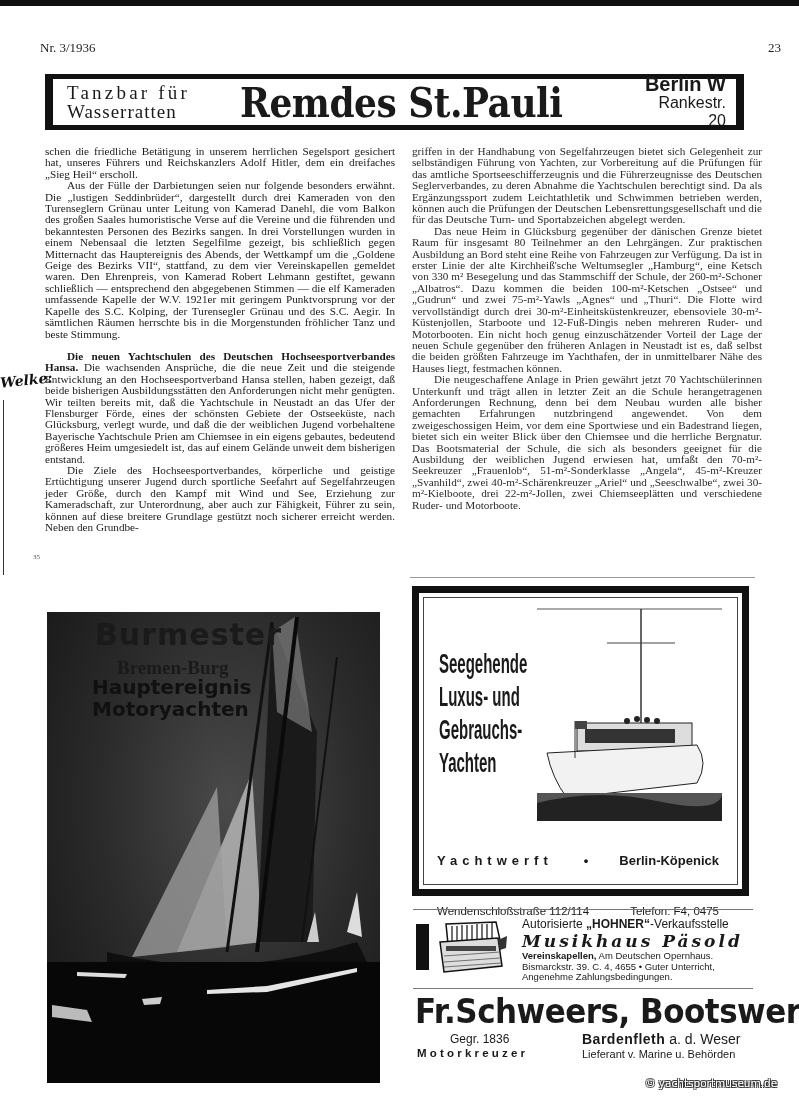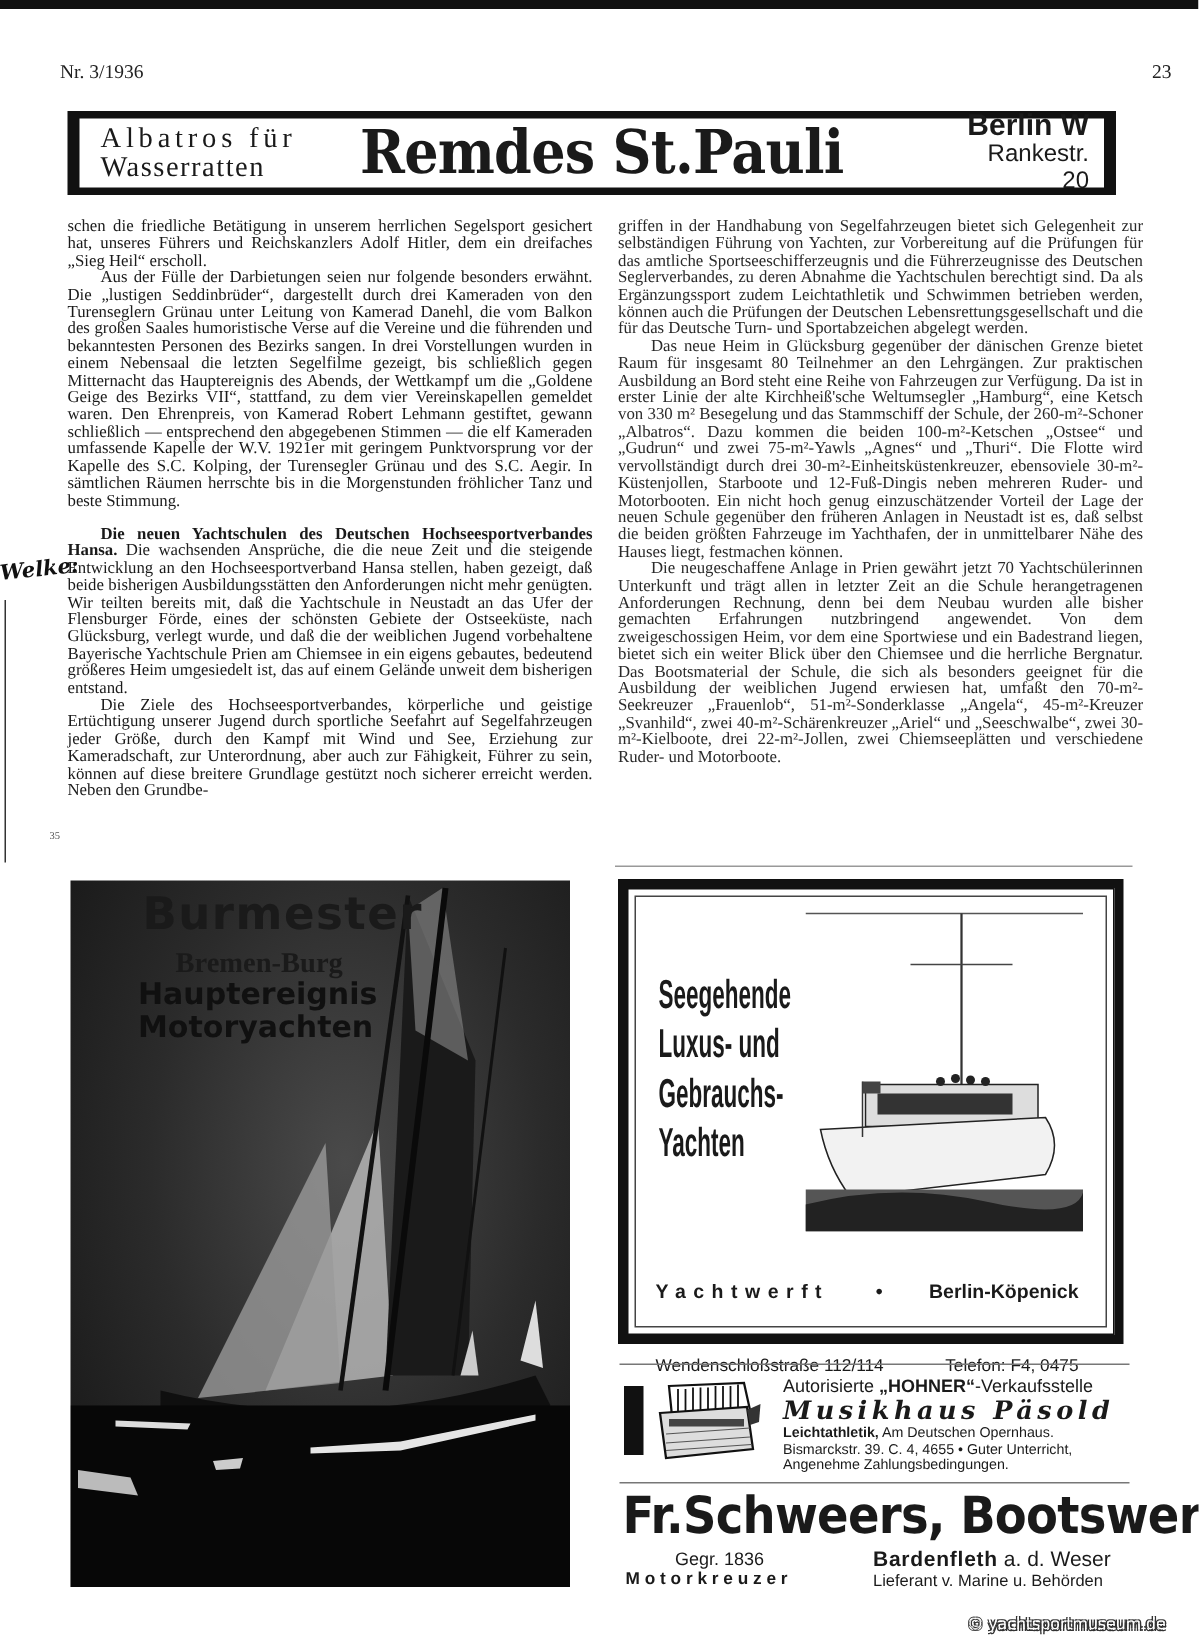--- a/index.html
+++ b/index.html
@@ -71,7 +71,7 @@
 <div class="banner">
   <div class="banner-inner">
     <div class="b-left">
-      <div class="l1">Albatros für</div>
+      <div class="l1">Tanzbar für</div>
       <div>Wasserratten</div>
     </div>
     <div class="b-mid">Remdes St.Pauli</div>

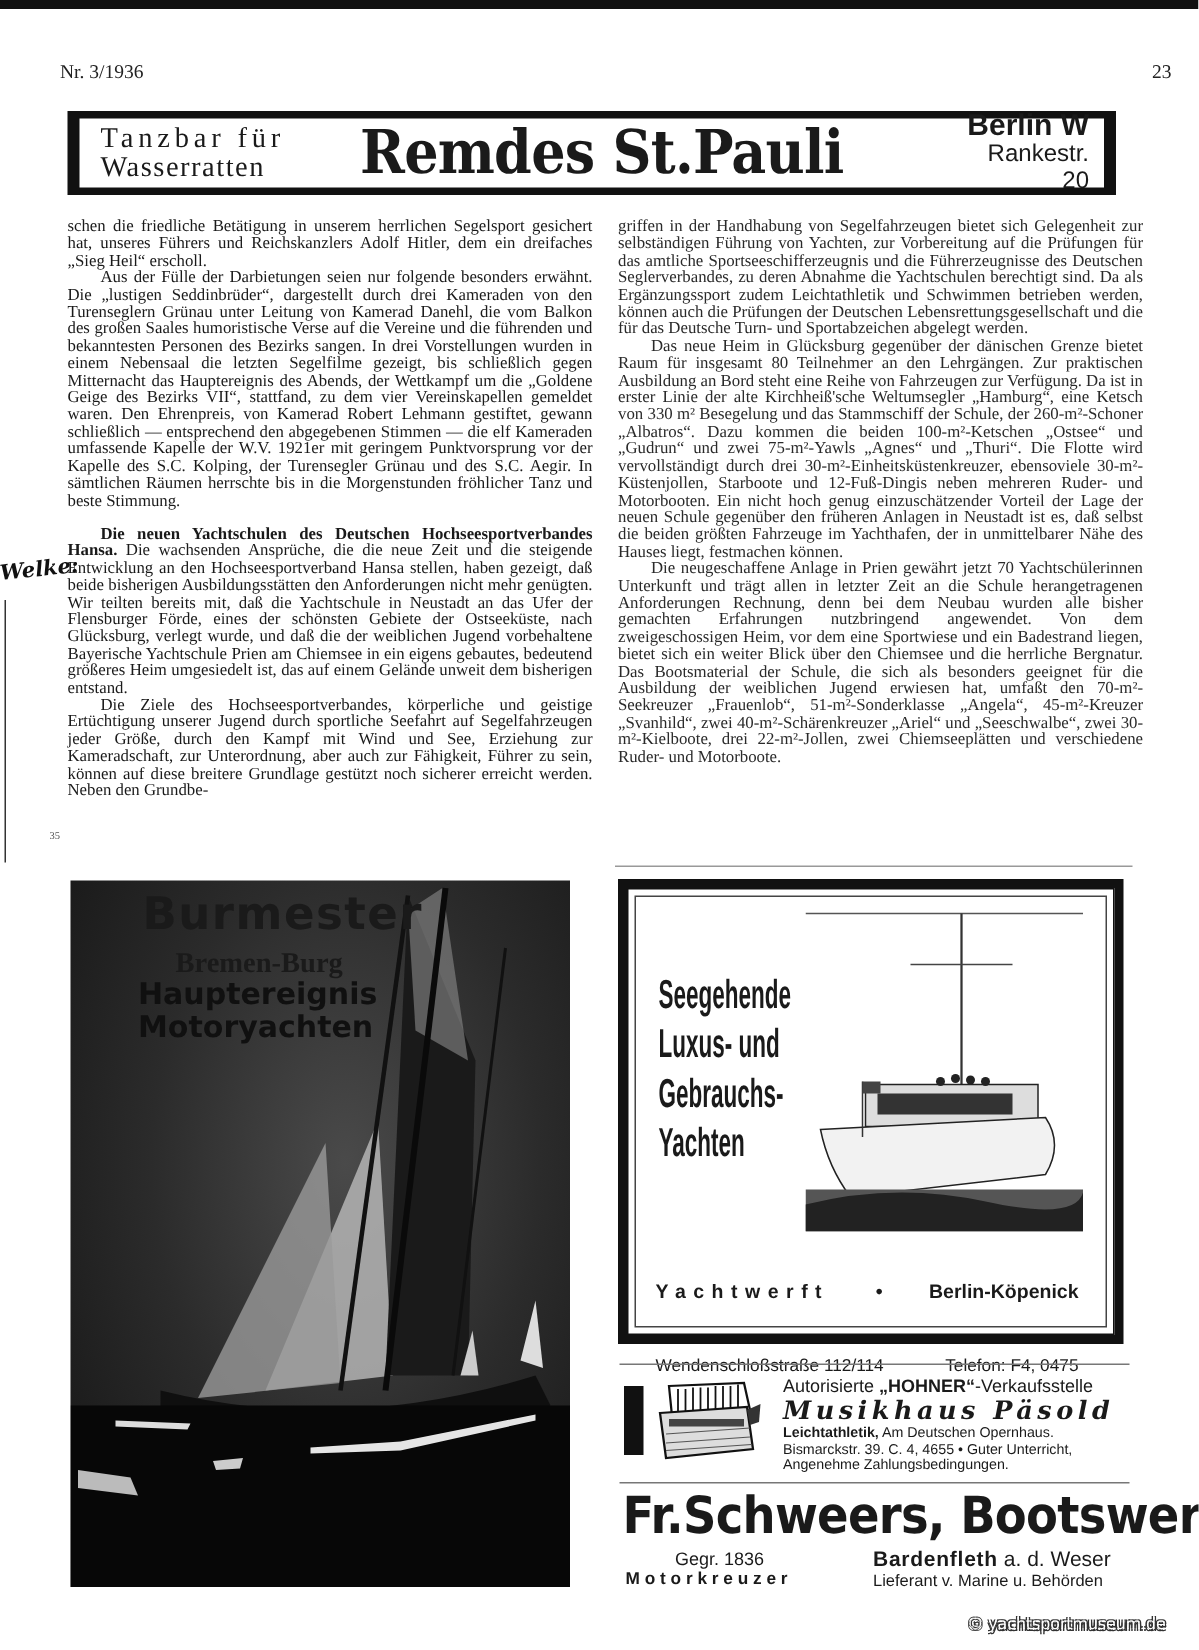--- a/index.html
+++ b/index.html
@@ -27,7 +27,7 @@
   .margin-line { position: absolute; left: 3px; top: 400px; width: 1px; height: 175px; background: #333; }
   .margin-mark { position: absolute; left: 33px; top: 553px; font-size: 7px; color: #555; }
   .rule { position: absolute; left: 410px; top: 577px; width: 345px; height: 1px; background: #999; }
-  .ad-left { position: absolute; left: 47px; top: 587px; width: 333px; height: 471px; background: radial-gradient(ellipse at 55% 40%, #4a4a4a 0%, #2b2b2b 50%, #141414 100%); overflow: hidden; }
+  .ad-left { position: absolute; left: 47px; top: 612px; width: 333px; height: 471px; background: radial-gradient(ellipse at 55% 40%, #4a4a4a 0%, #2b2b2b 50%, #141414 100%); overflow: hidden; }
   .ad-left .t1 { position: absolute; left: 48px; top: 5px; font-family: "DejaVu Sans", sans-serif; font-weight: bold; font-size: 30px; color: #1a1a1a; letter-spacing: 1px; }
   .ad-left .t2 { position: absolute; left: 70px; top: 45px; font-family: Liberation Serif, serif; font-weight: bold; font-size: 19px; color: #1a1a1a; }
   .ad-left .t3 { position: absolute; left: 45px; top: 64px; font-family: "DejaVu Sans", sans-serif; font-weight: bold; font-size: 20px; color: #101010; line-height: 22px; }

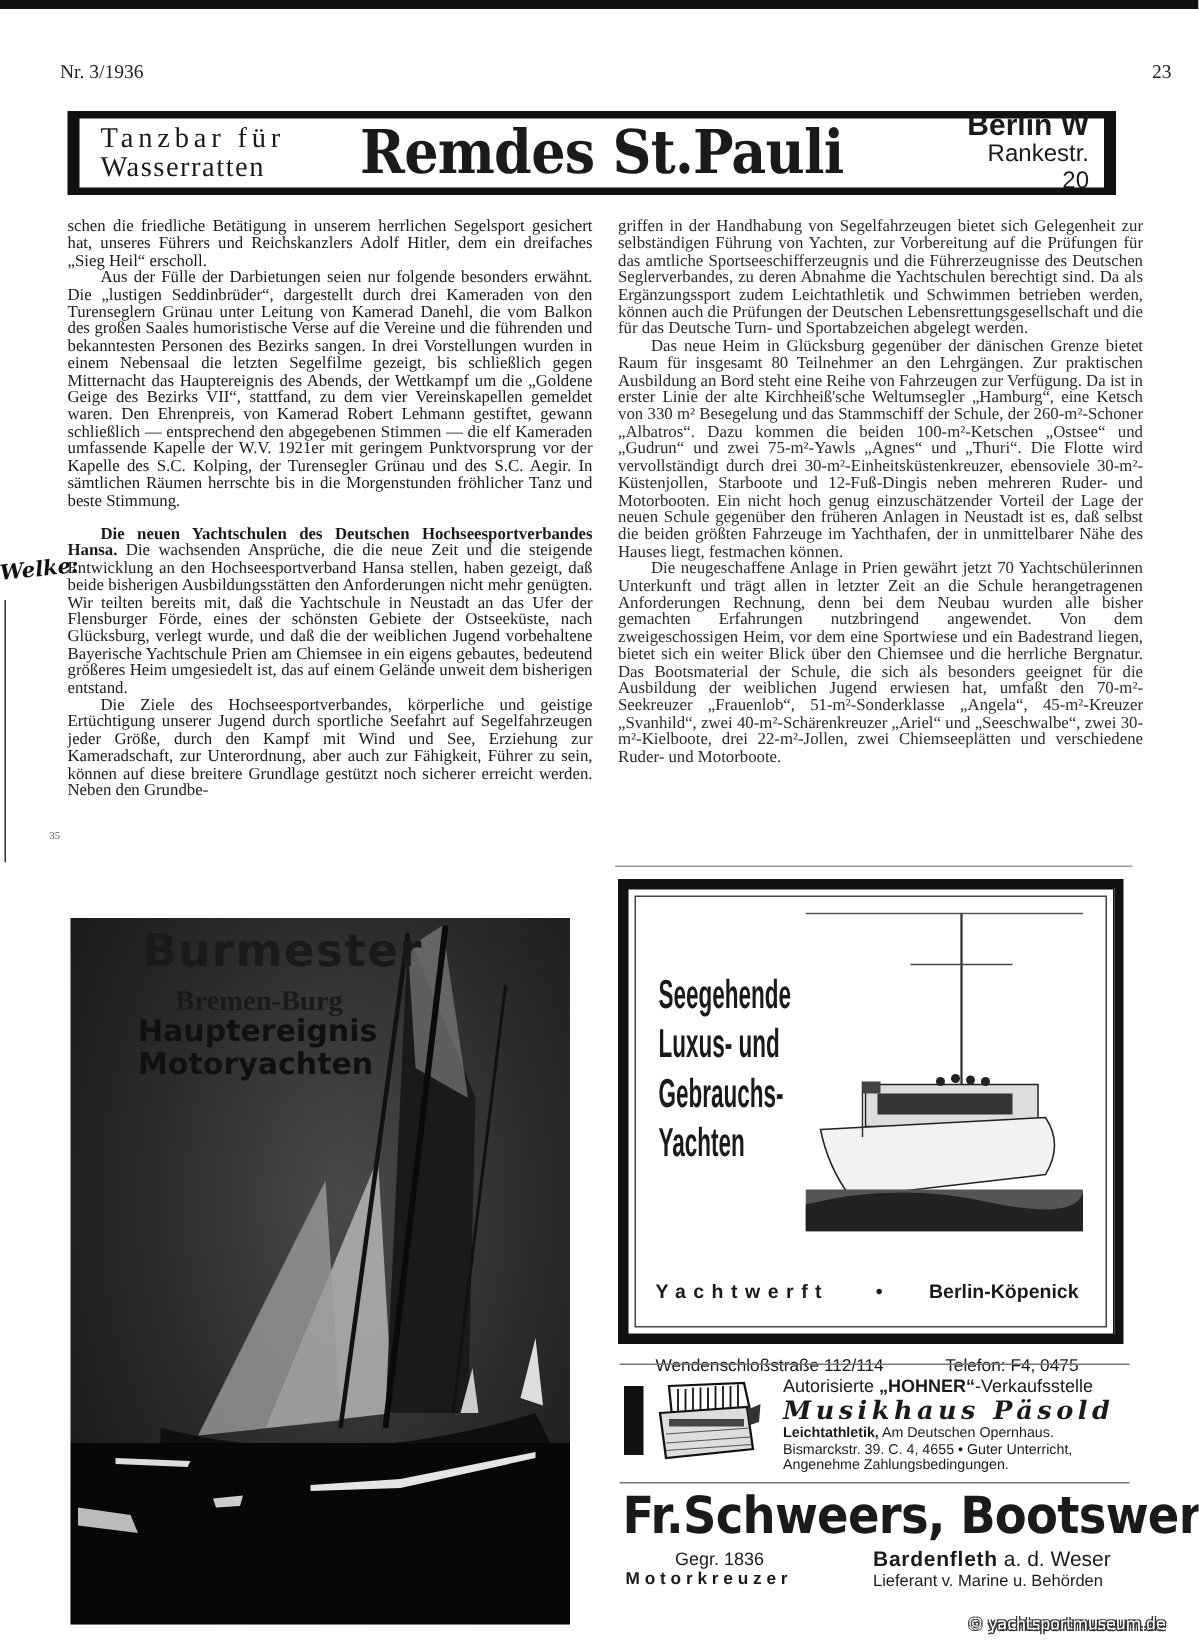--- a/index.html
+++ b/index.html
@@ -192,7 +192,7 @@
 <div class="hohner-text">
   <div class="h1"><span>Autorisierte </span><b>„HOHNER“</b><span>-Verkaufsstelle</span></div>
   <div class="h2">Musikhaus Päsold</div>
-  <div class="h3"><b>Leichtathletik,</b><span> Am Deutschen Opernhaus.</span></div>
+  <div class="h3"><b>Vereinskapellen,</b><span> Am Deutschen Opernhaus.</span></div>
   <div class="h3">Bismarckstr. 39. C. 4, 4655 • Guter Unterricht,</div>
   <div class="h3">Angenehme Zahlungsbedingungen.</div>
 </div>

